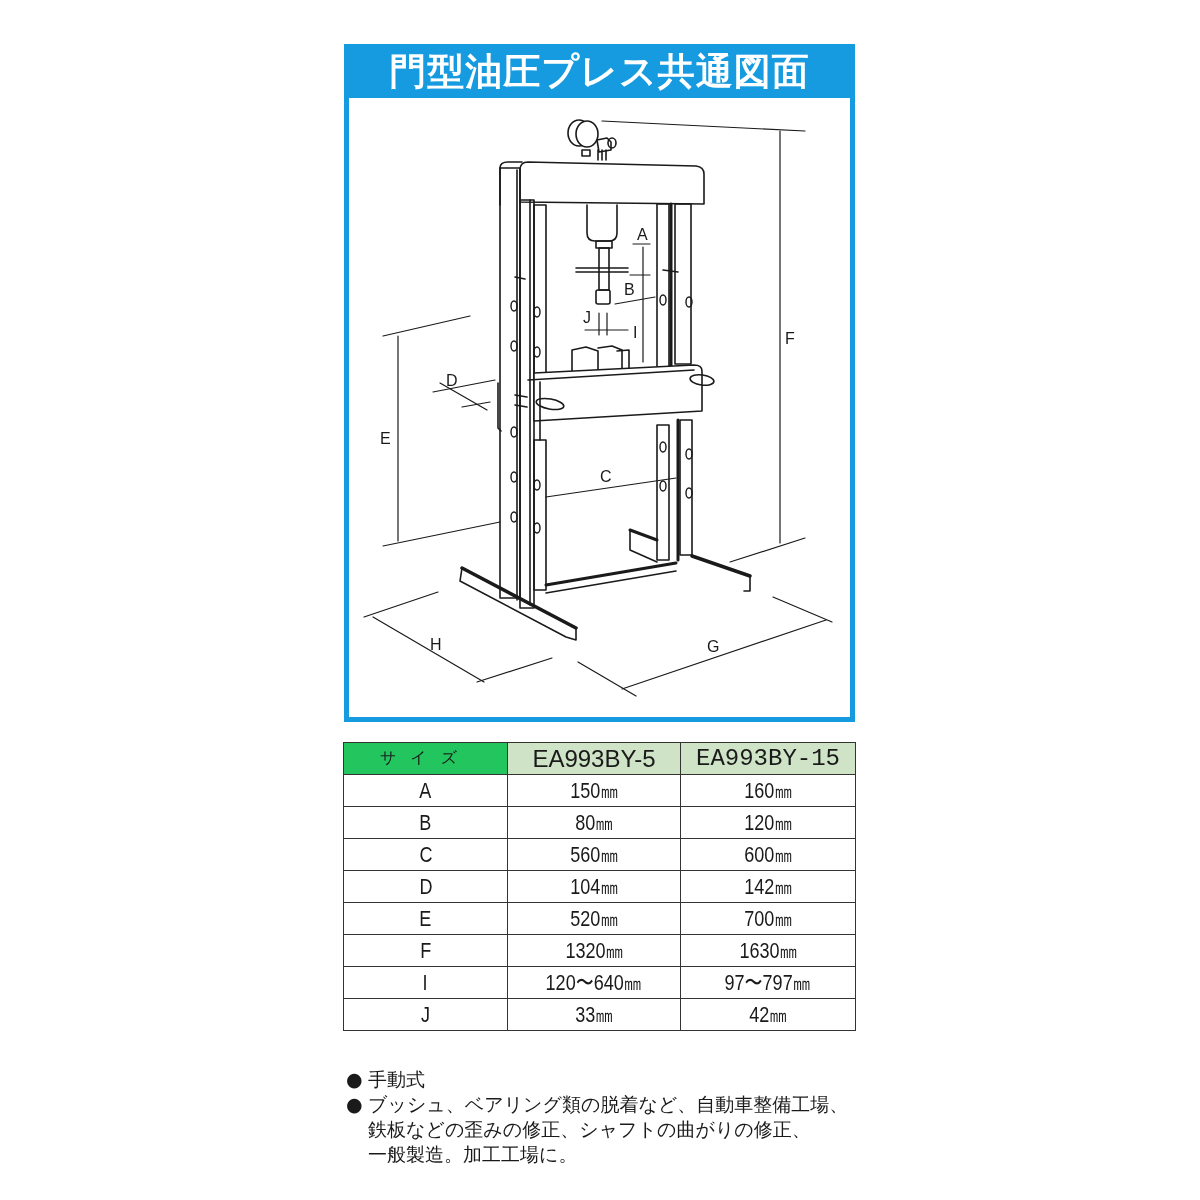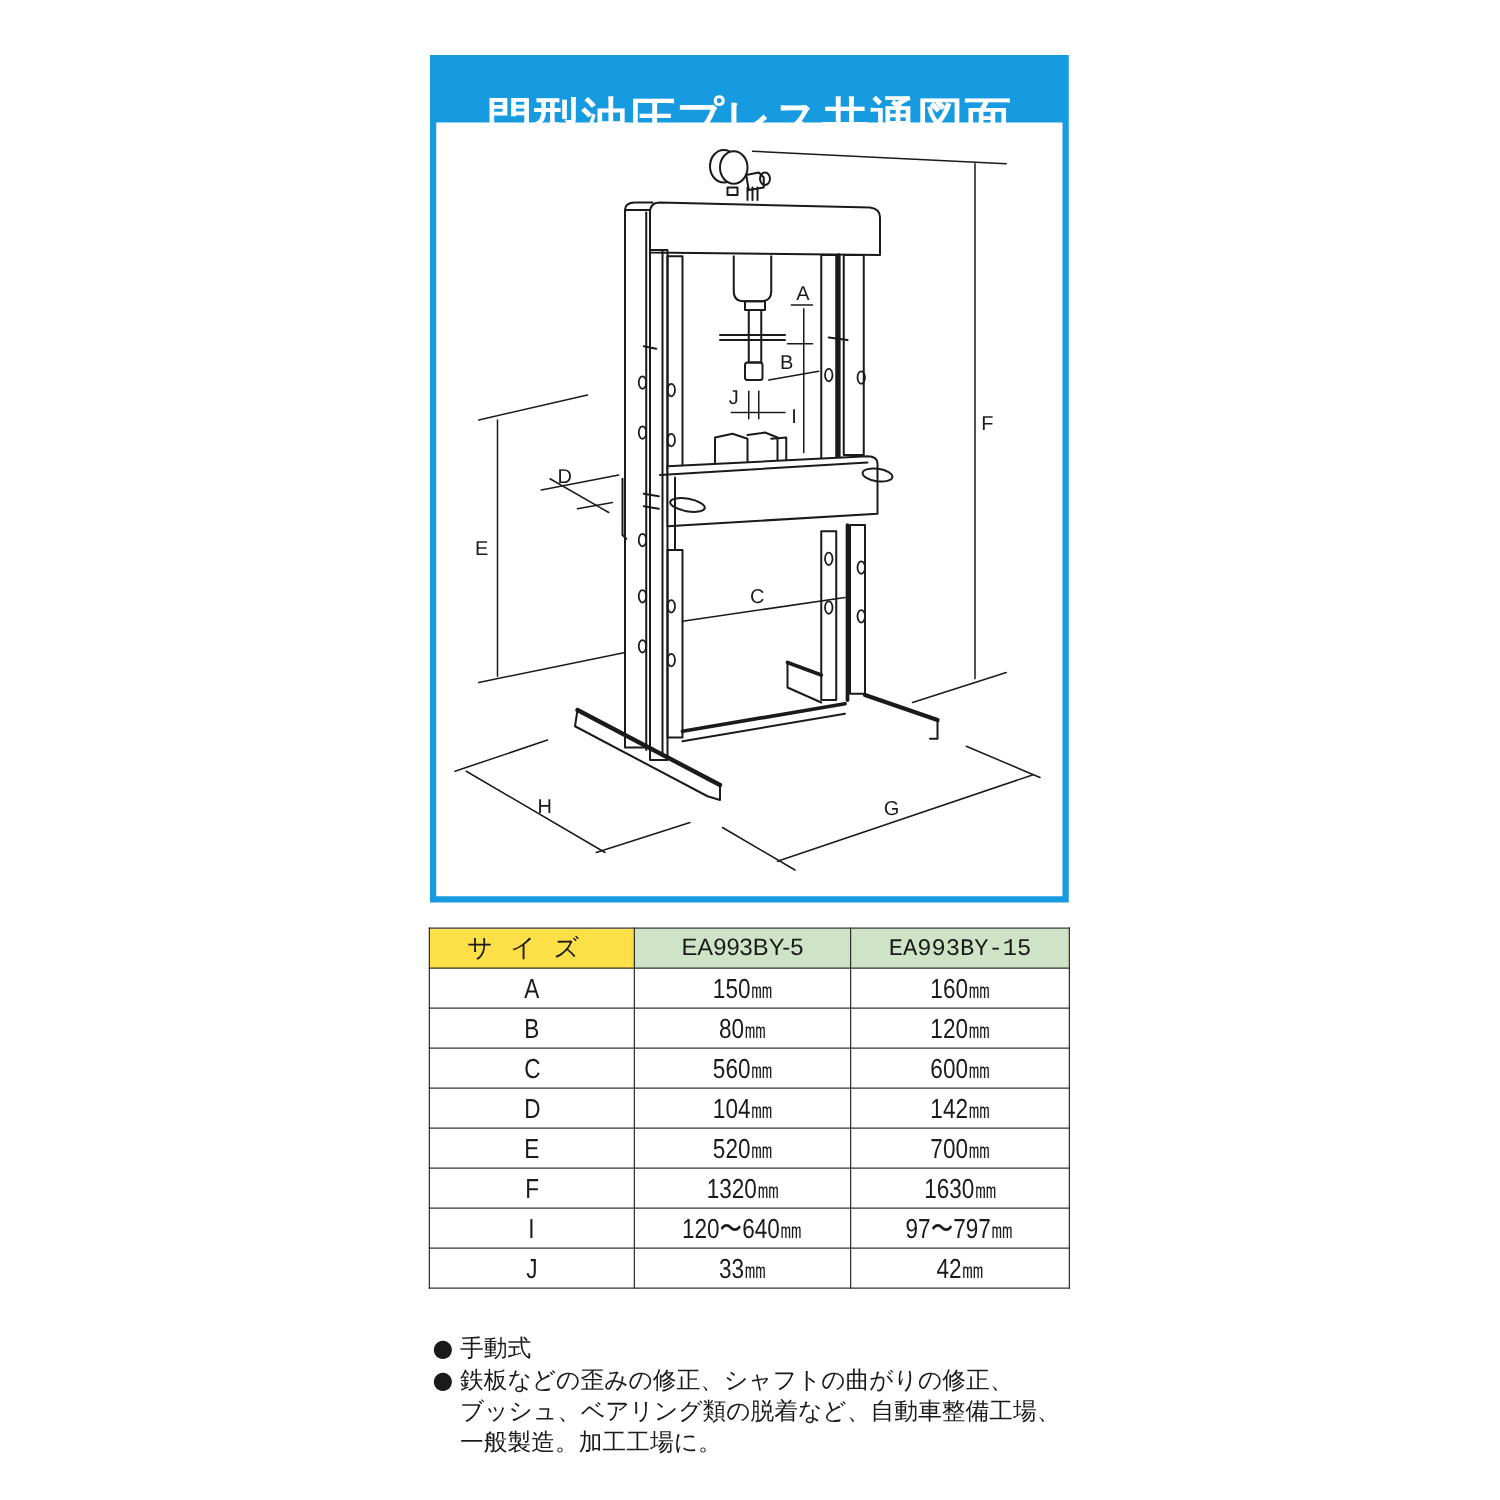--- a/index.html
+++ b/index.html
@@ -10,7 +10,7 @@
            background: #169be0; box-sizing: border-box; }
   .frame-title { position: absolute; left: 0; top: 0; width: 100%; height: 50px;
                  color: #ffffff; font-size: 37px; line-height: 56px; text-align: center;
-                 letter-spacing: 1px; font-weight: bold; margin-top: 24px; }
+                 letter-spacing: 1px; font-weight: bold; }
   .frame-inner { position: absolute; left: 5px; top: 54px; right: 5px; bottom: 5px; background: #ffffff; }
   .frame-inner svg { position: absolute; left: 0; top: 0; }
 

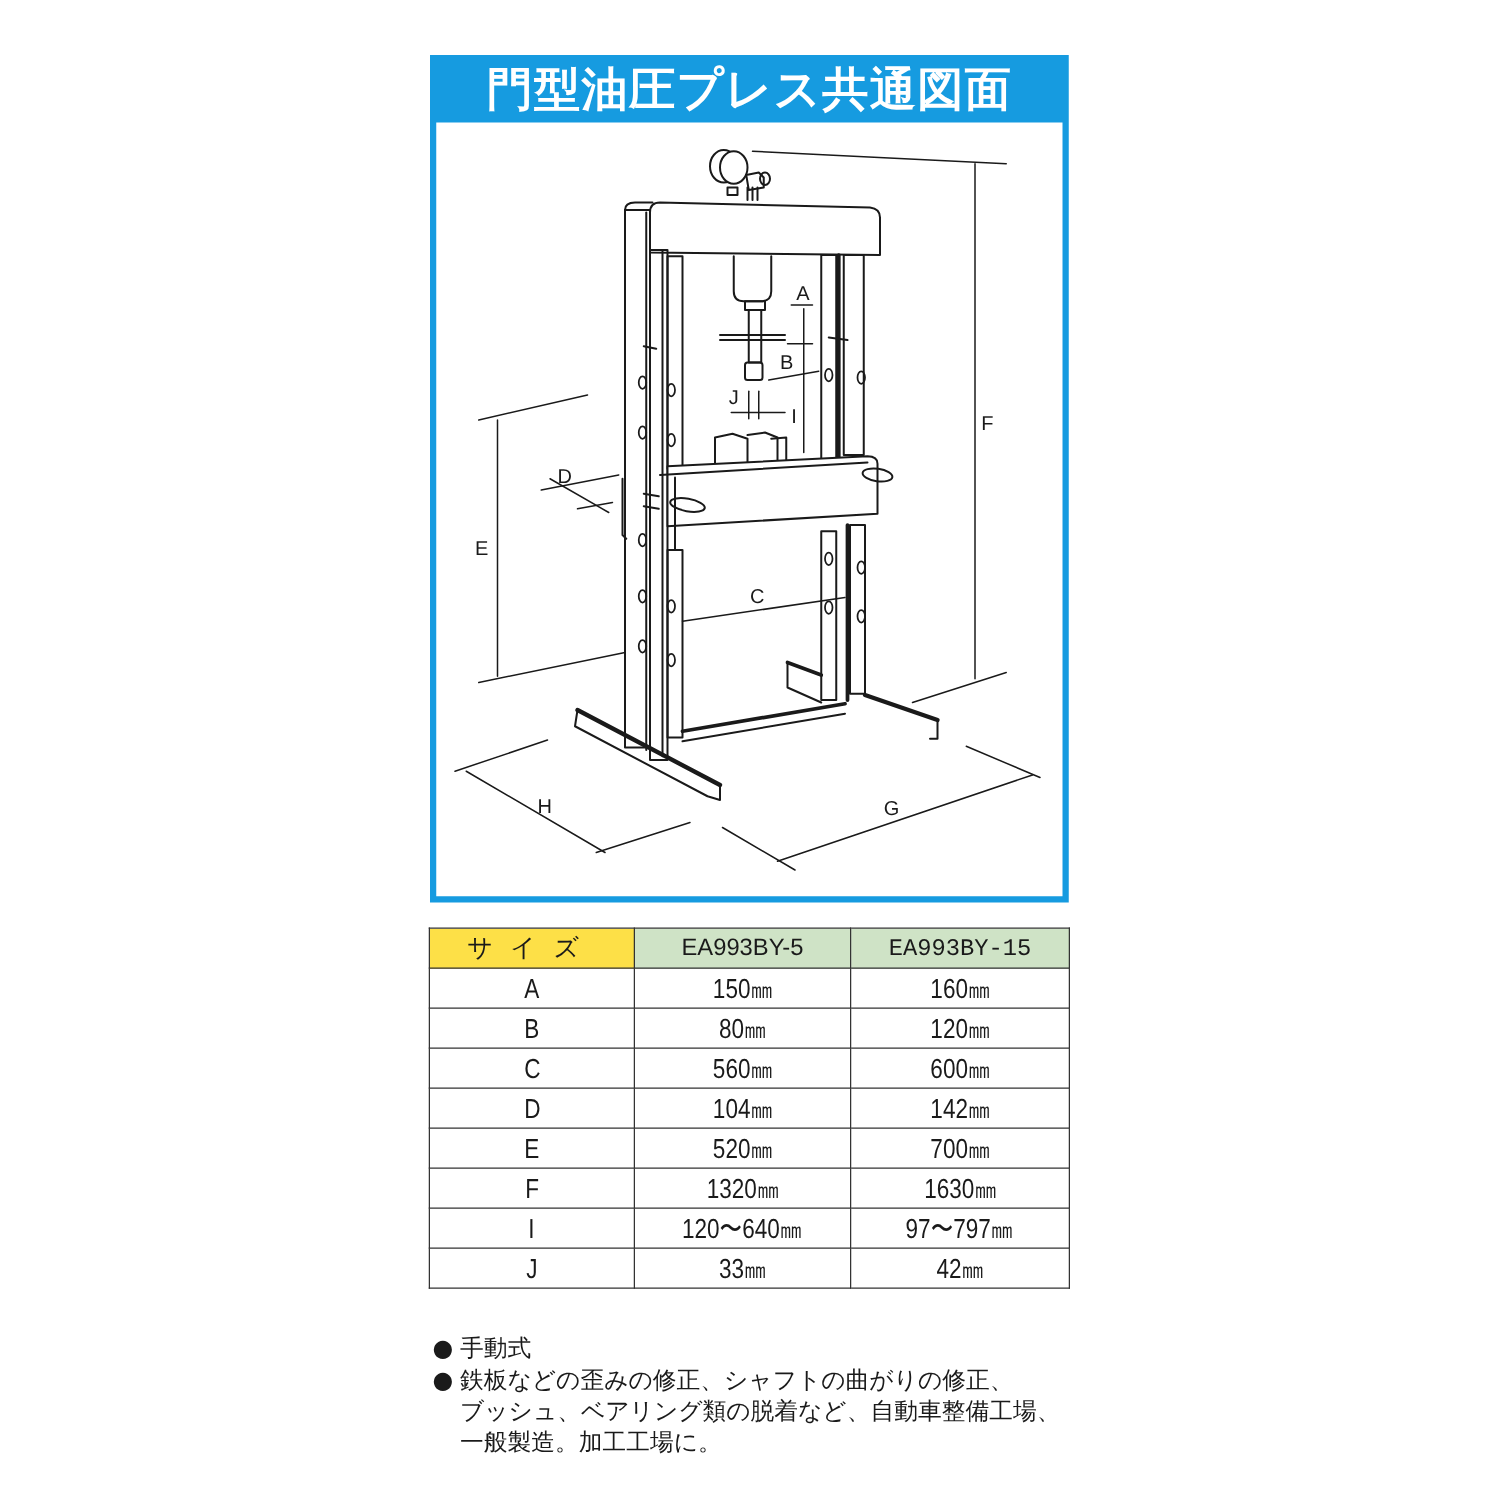--- a/index.html
+++ b/index.html
@@ -18,7 +18,7 @@
                 font-family: "Liberation Sans", sans-serif; }
   .spec-table td, .spec-table th { border: 1.5px solid #333; padding: 0; height: 31px;
                 text-align: center; font-size: 22px; font-weight: normal; }
-  .spec-table th.h0 { width: 163px; background: #fde047; letter-spacing: 14px; font-family: Liberation Mono, monospace; font-size: 20px; }
+  .spec-table th.h0 { width: 163px; background: #22c55e; letter-spacing: 14px; font-family: Liberation Mono, monospace; font-size: 16px; }
   .spec-table th.hm { width: 172px; background: #cfe3c6; font-size: 19px; }
   .spec-table th.hm2 { width: 174px; font-family: Liberation Mono, monospace; }
   .spec-table td { transform-origin: center; }

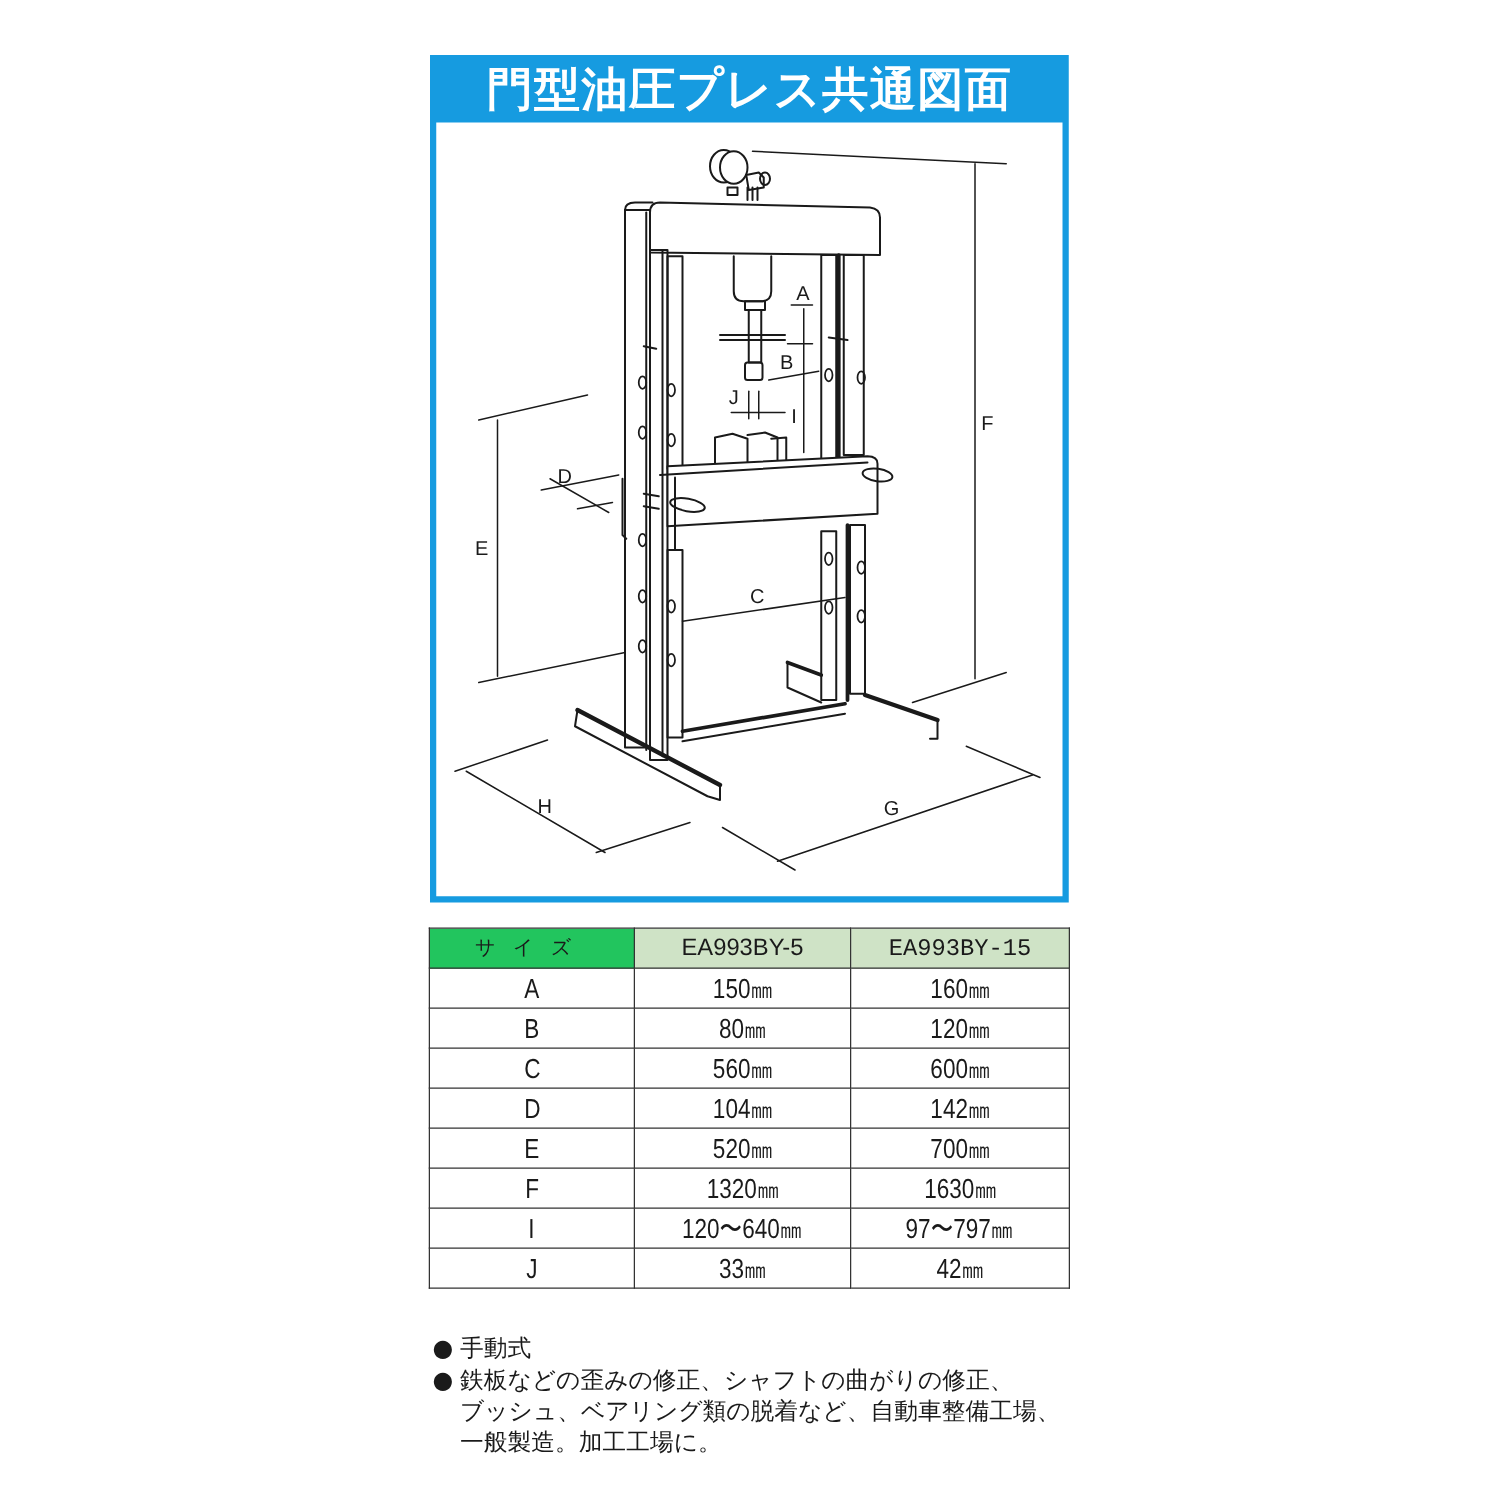--- a/index.html
+++ b/index.html
@@ -19,7 +19,7 @@
   .spec-table td, .spec-table th { border: 1.5px solid #333; padding: 0; height: 31px;
                 text-align: center; font-size: 22px; font-weight: normal; }
   .spec-table th.h0 { width: 163px; background: #22c55e; letter-spacing: 14px; font-family: Liberation Mono, monospace; font-size: 16px; }
-  .spec-table th.hm { width: 172px; background: #cfe3c6; font-size: 19px; }
+  .spec-table th.hm { width: 172px; background: #cfe3c6; font-size: 24px; }
   .spec-table th.hm2 { width: 174px; font-family: Liberation Mono, monospace; }
   .spec-table td { transform-origin: center; }
   .cond { display: inline-block; transform: scaleX(0.82); }

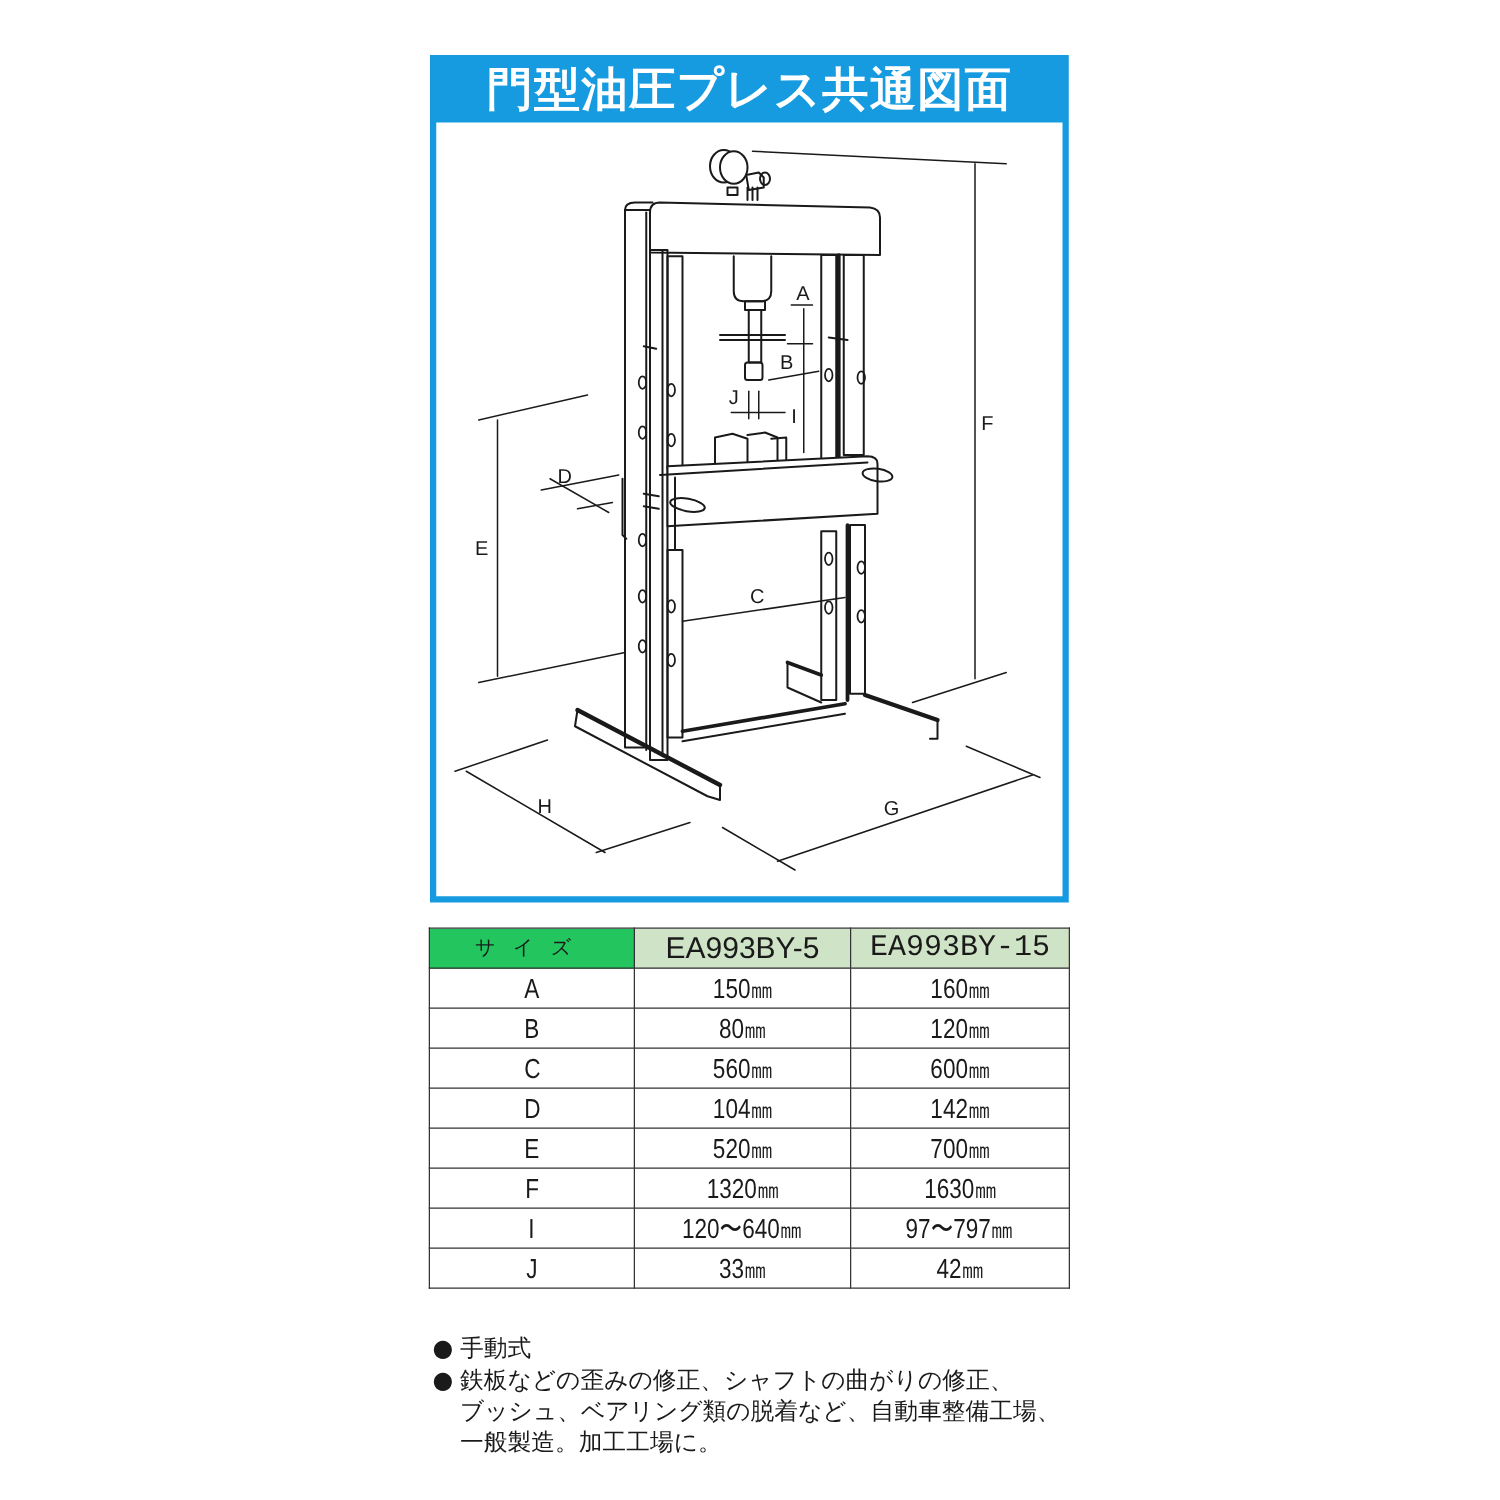--- a/index.html
+++ b/index.html
@@ -223,8 +223,8 @@
   </div>
   <div class="note">
     <span class="bullet">●</span>
+    <div>ブッシュ、ベアリング類の脱着など、自動車整備工場、</div>
     <div>鉄板などの歪みの修正、シャフトの曲がりの修正、</div>
-    <div>ブッシュ、ベアリング類の脱着など、自動車整備工場、</div>
     <div>一般製造。加工工場に。</div>
   </div>
 </div>

